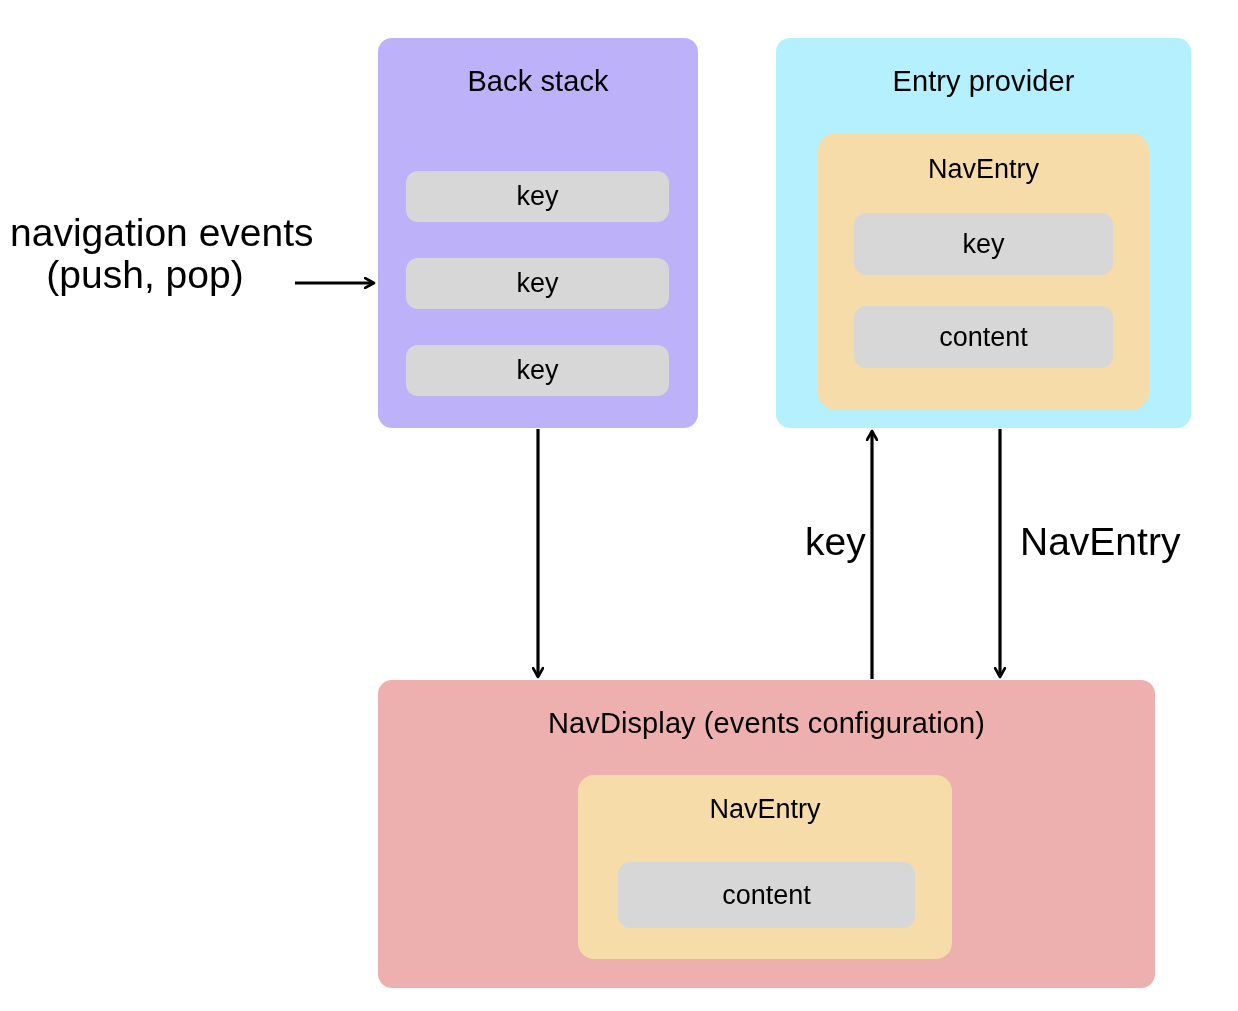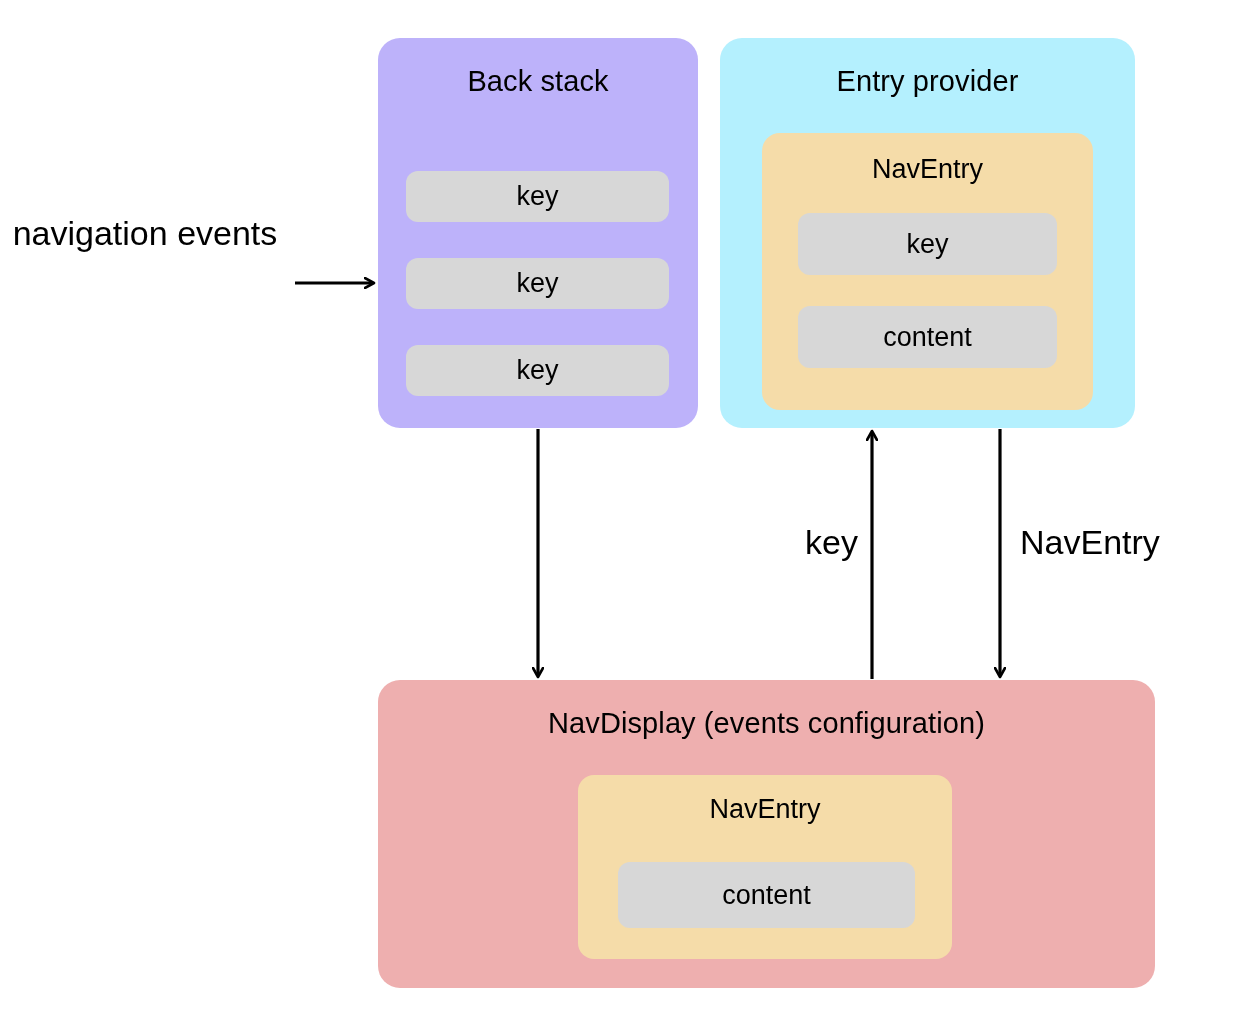--- a/index.html
+++ b/index.html
@@ -26,7 +26,7 @@
   .panel {
     position: absolute;
     box-sizing: border-box;
-    border-radius: 22px;
+    border-radius: 14px;
     padding-left: 14px;
   }
   .panel-title {

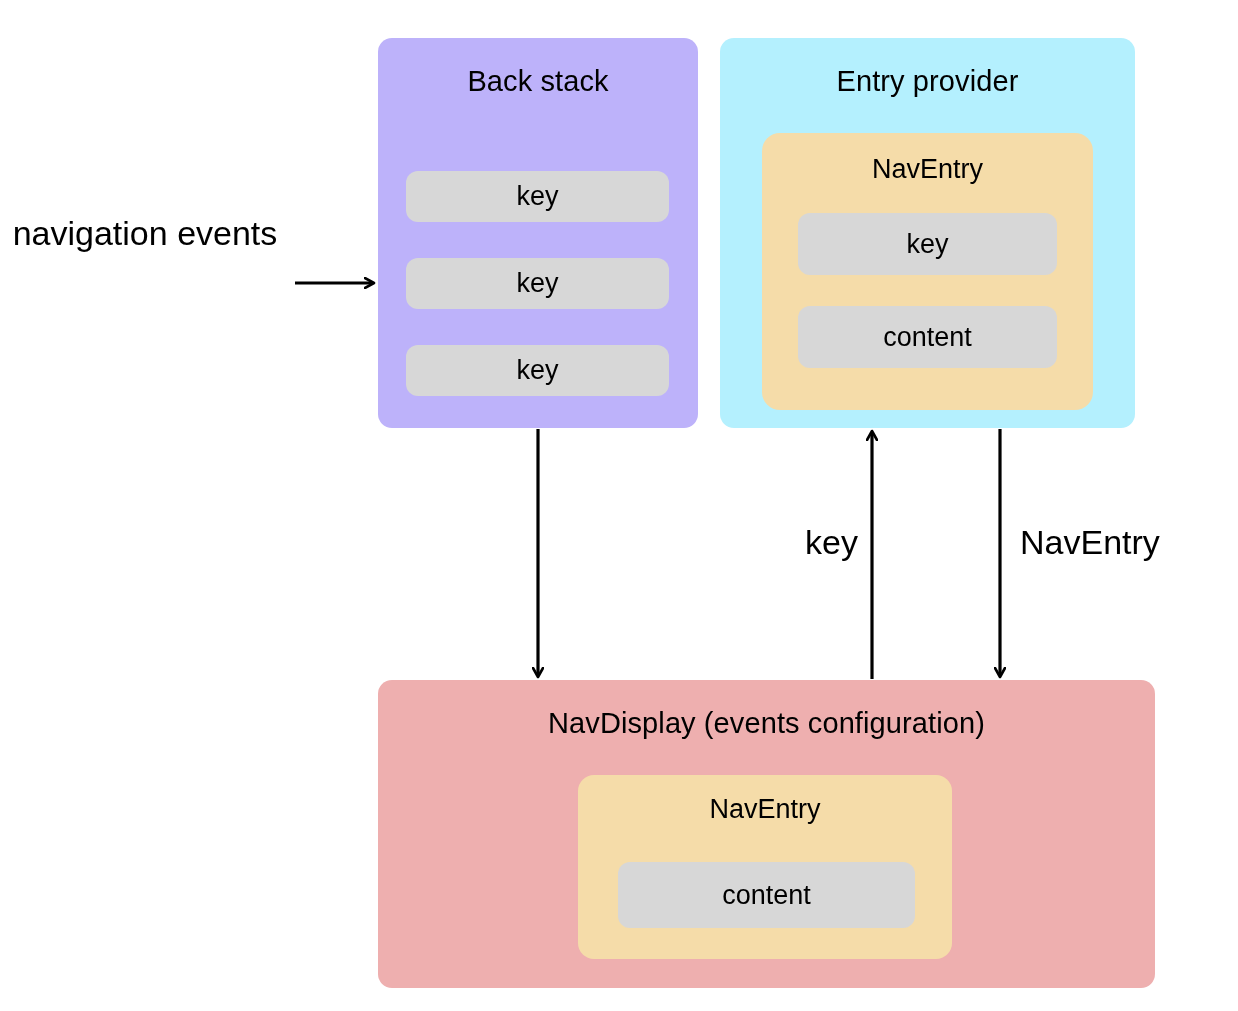--- a/index.html
+++ b/index.html
@@ -74,7 +74,7 @@
 
   
   #entry-provider {
-    left: 720px;
+    left: 776px;
     top: 38px;
     width: 415px;
     height: 390px;

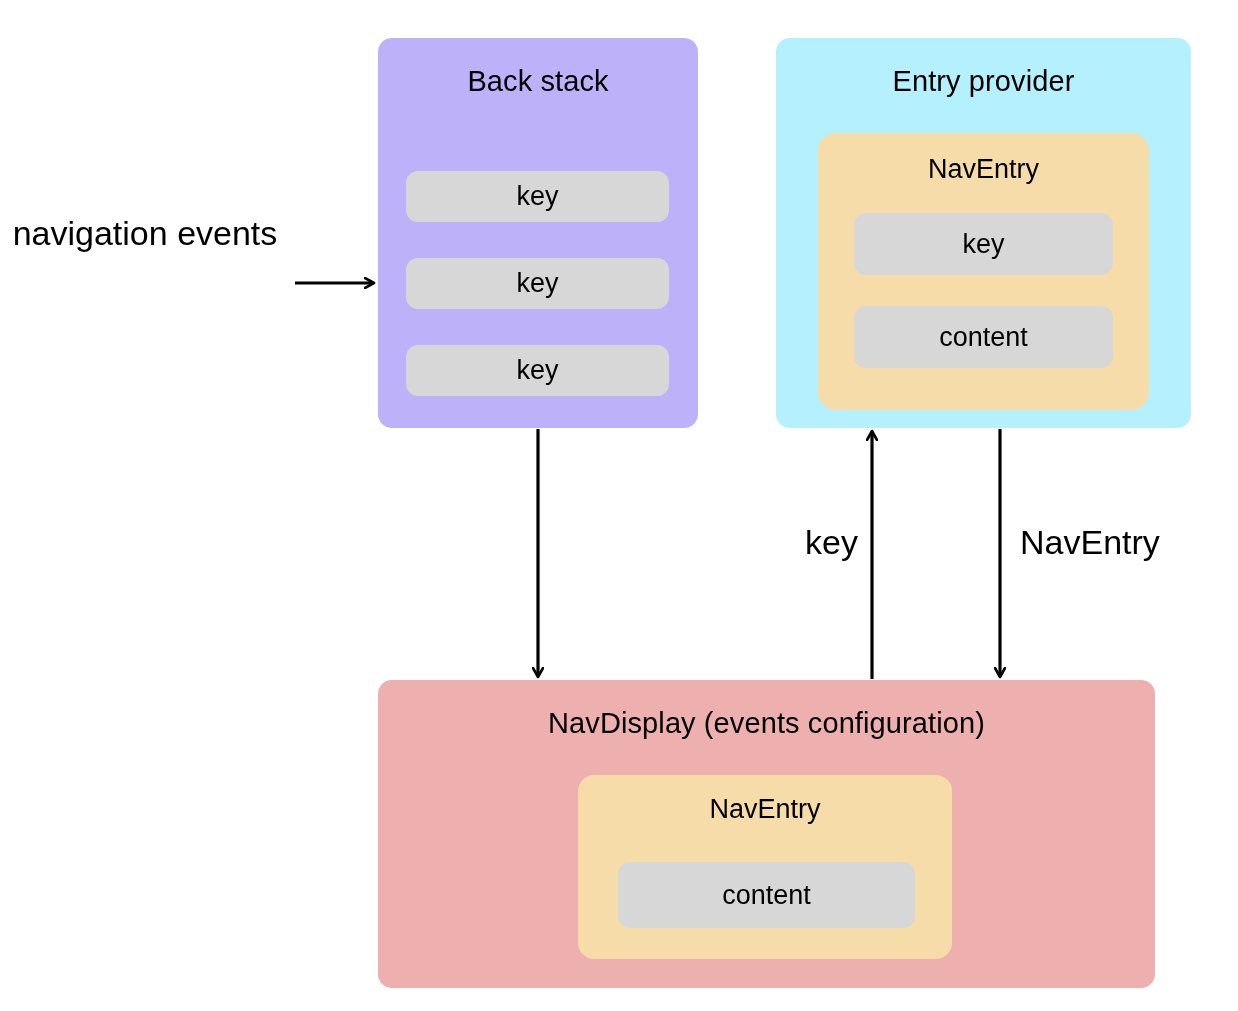--- a/index.html
+++ b/index.html
@@ -150,7 +150,7 @@
   
   .free-text {
     position: absolute;
-    font-size: 34px;
+    font-size: 39px;
     line-height: 42px;
     color: #000;
     white-space: nowrap;

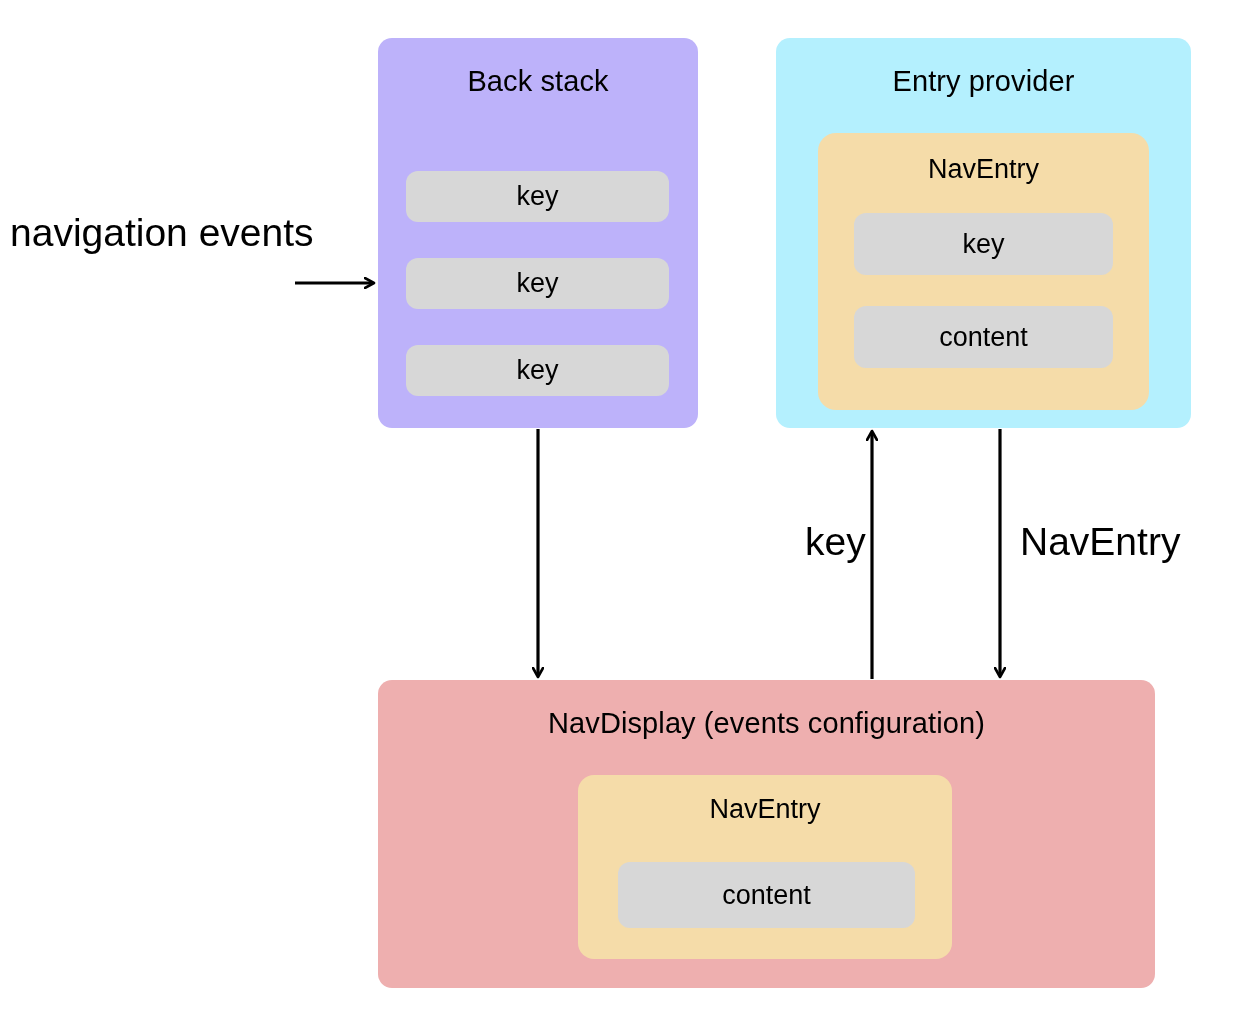--- a/index.html
+++ b/index.html
@@ -213,6 +213,7 @@
 
   <div id="nav-events" class="free-text">
     <span>navigation events</span>
+    <span class="line2">(push, pop)</span>
   </div>
 
   <div id="back-stack" class="panel">

